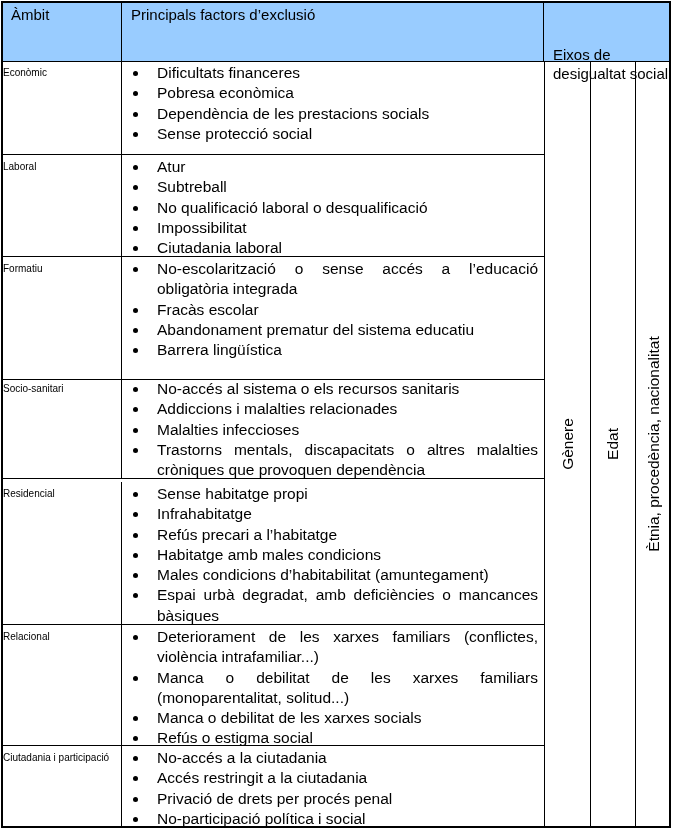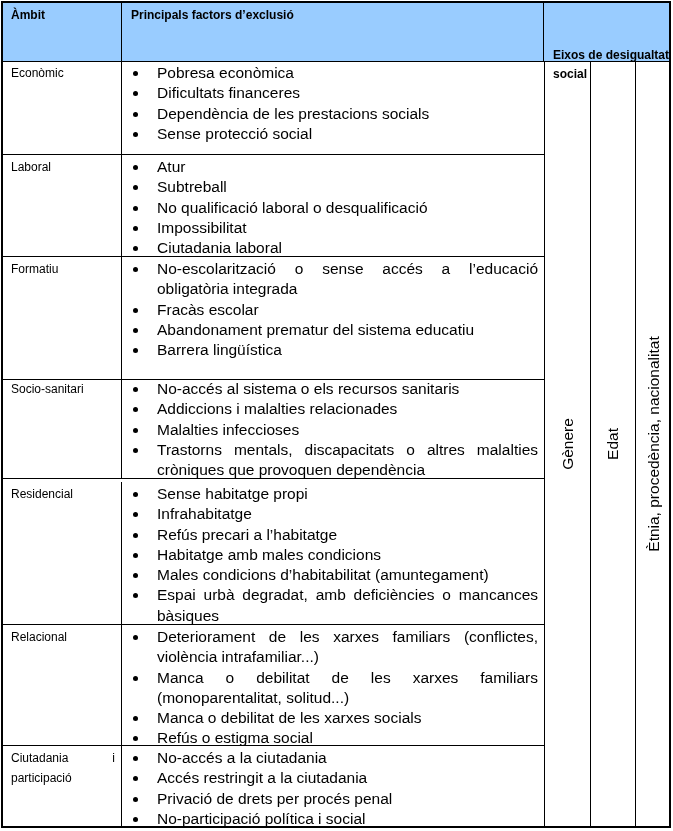--- a/index.html
+++ b/index.html
@@ -37,8 +37,8 @@
       position: absolute;
       top: 0;
       height: 58px;
-      font-weight: bold;
-      font-size: 12px;
+      font-weight: normal;
+      font-size: 15px;
       line-height: 18.5px;
       padding: 3px 0 0 8px;
       box-sizing: border-box;

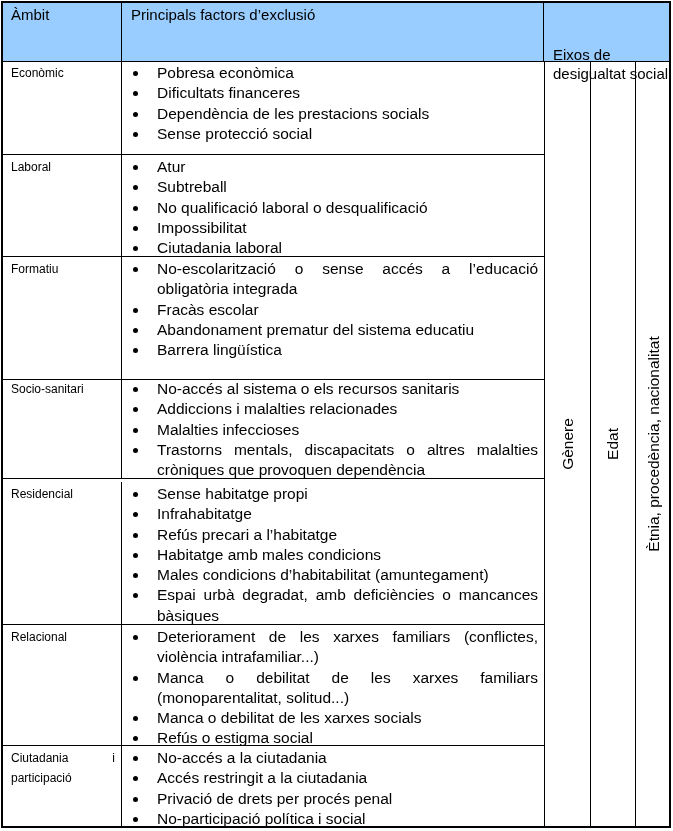--- a/index.html
+++ b/index.html
@@ -61,9 +61,9 @@
       width: 119px;
       border-right: 1.5px solid #000;
       box-sizing: border-box;
-      font-size: 12px;
+      font-size: 10px;
       line-height: 20px;
-      padding: 2px 6px 0 8px;
+      padding: 2px 6px 0 0;
       text-align: justify;
       text-align-last: left;
     }

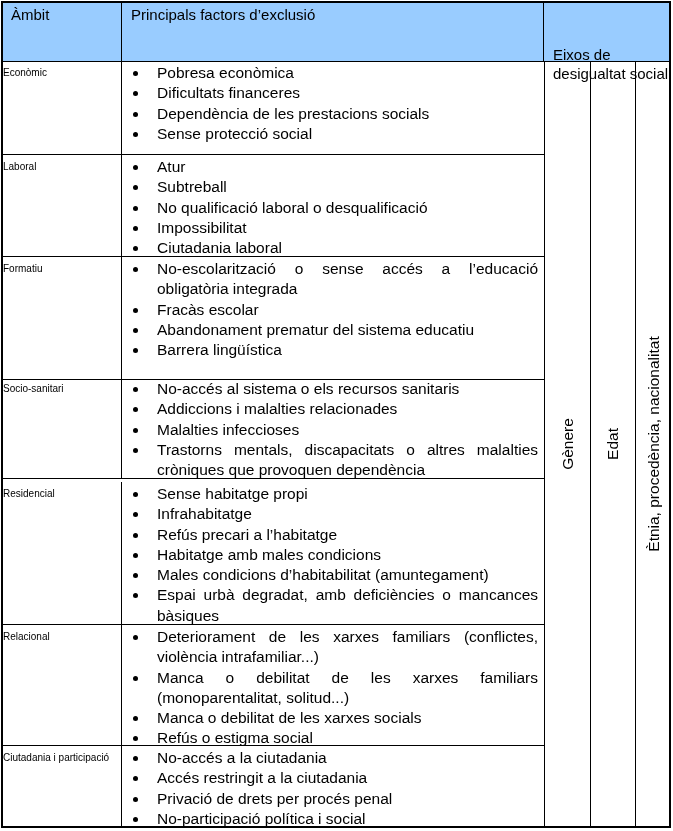--- a/index.html
+++ b/index.html
@@ -131,8 +131,8 @@
     <div class="ambit-cell">Econòmic</div>
     <div class="factors-cell">
       <ul>
+        <li>Dificultats financeres</li>
         <li>Pobresa econòmica</li>
-        <li>Dificultats financeres</li>
         <li>Dependència de les prestacions socials</li>
         <li>Sense protecció social</li>
       </ul>

